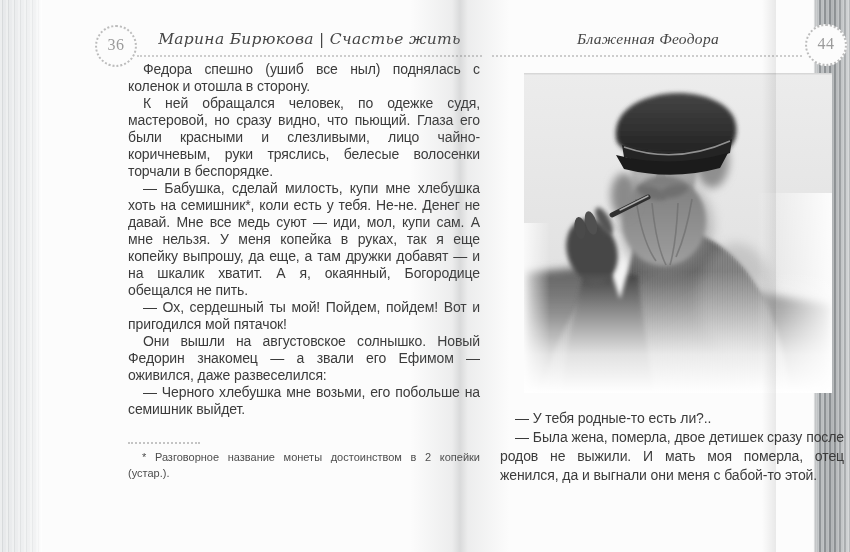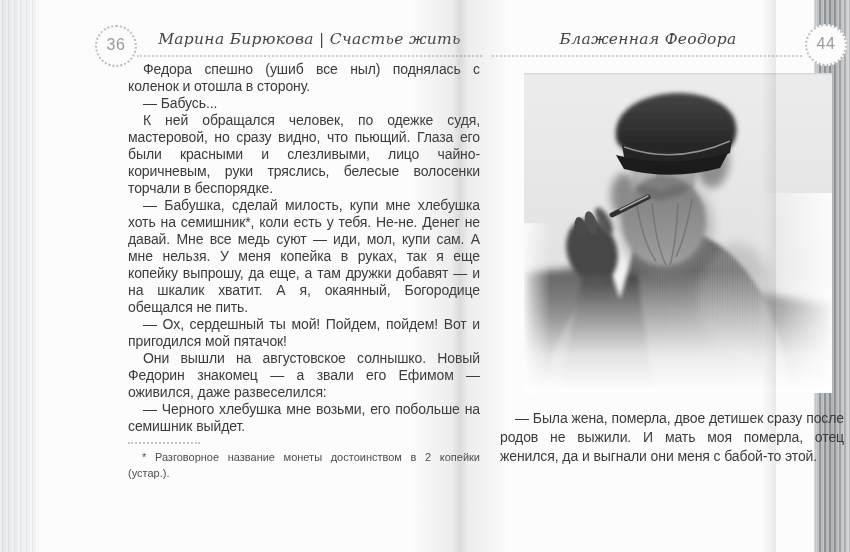--- a/index.html
+++ b/index.html
@@ -26,7 +26,7 @@
 
   
   .pagenum{position:absolute;width:38px;height:38px;border:2px dotted #bcbcbc;border-radius:50%;
-    color:#9b9b9b;font-size:16px;line-height:36px;text-align:center;letter-spacing:.5px;background:#fcfcfc;}
+    color:#9b9b9b;font-size:16px;line-height:36px;text-align:center;letter-spacing:.5px;background:#fcfcfc;font-family:Liberation Serif, serif;}
   .pagenum-left{left:53px;top:25px;}
   .pagenum-right{left:763px;top:24px;}
   .runhead{position:absolute;top:30px;font-family:"DejaVu Serif",serif;font-style:italic;

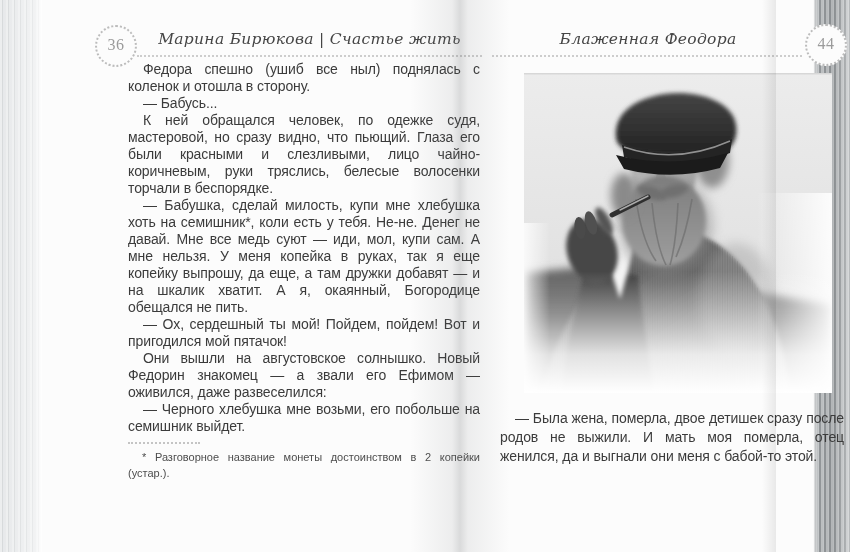--- a/index.html
+++ b/index.html
@@ -32,7 +32,7 @@
   .runhead{position:absolute;top:30px;font-family:"DejaVu Serif",serif;font-style:italic;
     font-size:15.5px;color:#454545;text-align:center;letter-spacing:.3px;white-space:nowrap;}
   .runhead-left{left:95px;width:345px;}
-  .runhead-right{left:450px;width:312px;}
+  .runhead-right{left:450px;width:312px;font-family:Liberation Serif, serif;}
   .headrule{position:absolute;top:55px;height:0;border-top:2px dotted #cdcdcd;}
   .headrule-left{left:95px;width:345px;}
   .headrule-right{left:450px;width:310px;}

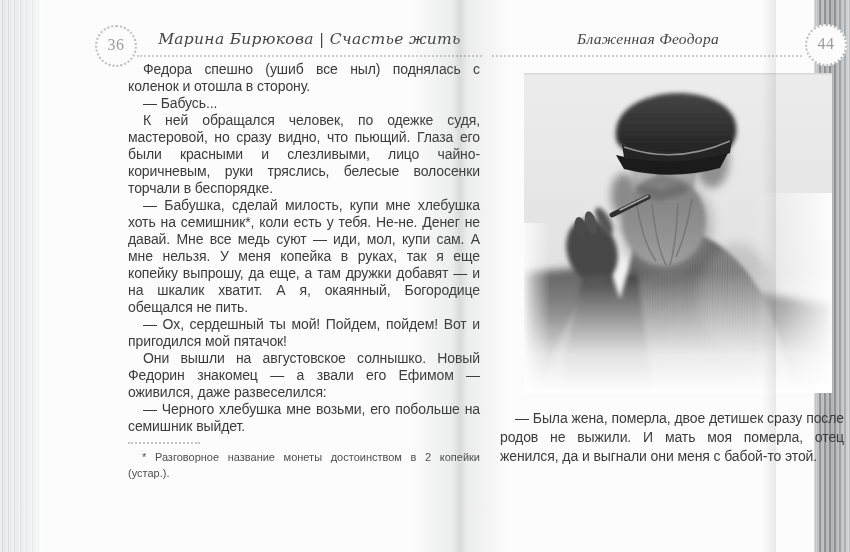--- a/index.html
+++ b/index.html
@@ -69,7 +69,6 @@
 
     <div class="bodytext body-left">
       <p>Федора спешно (ушиб все ныл) поднялась с коленок и отошла в сторону.</p>
-      <p>— Бабусь...</p>
       <p>К ней обращался человек, по одежке судя, мастеровой, но сразу видно, что пьющий. Глаза его были красными и слезливыми, лицо чайно-коричневым, руки тряслись, белесые волосенки торчали в беспорядке.</p>
       <p>— Бабушка, сделай милость, купи мне хлебушка хоть на семишник*, коли есть у тебя. Не-не. Денег не давай. Мне все медь суют — иди, мол, купи сам. А мне нельзя. У меня копейка в руках, так я еще копейку выпрошу, да еще, а там дружки добавят — и на шкалик хватит. А я, окаянный, Богородице обещался не пить.</p>
       <p>— Ох, сердешный ты мой! Пойдем, пойдем! Вот и пригодился мой пятачок!</p>

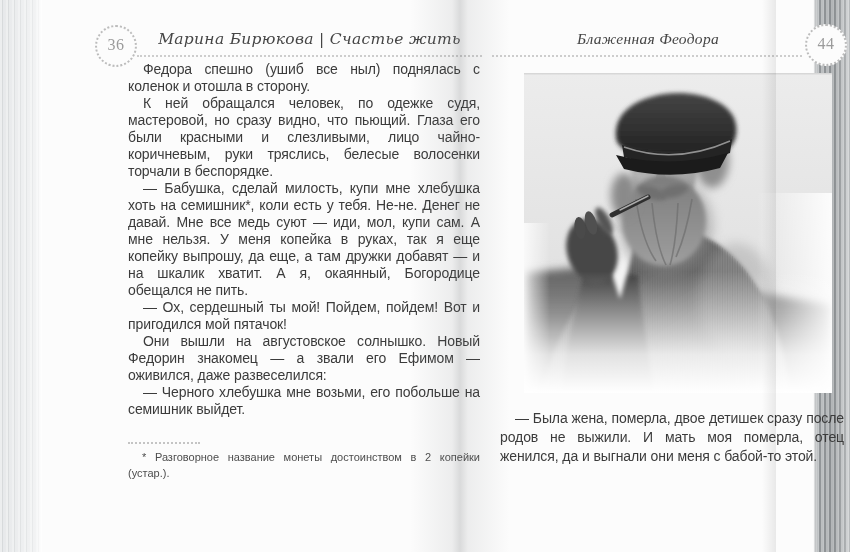--- a/index.html
+++ b/index.html
@@ -201,6 +201,7 @@
     </div>
 
     <div class="bodytext body-right">
+      <p>— У тебя родные-то есть ли?..</p>
       <p>— Была жена, померла, двое детишек сразу после родов не выжили. И мать моя померла, отец женился, да и выгнали они меня с бабой-то этой.</p>
     </div>
 

